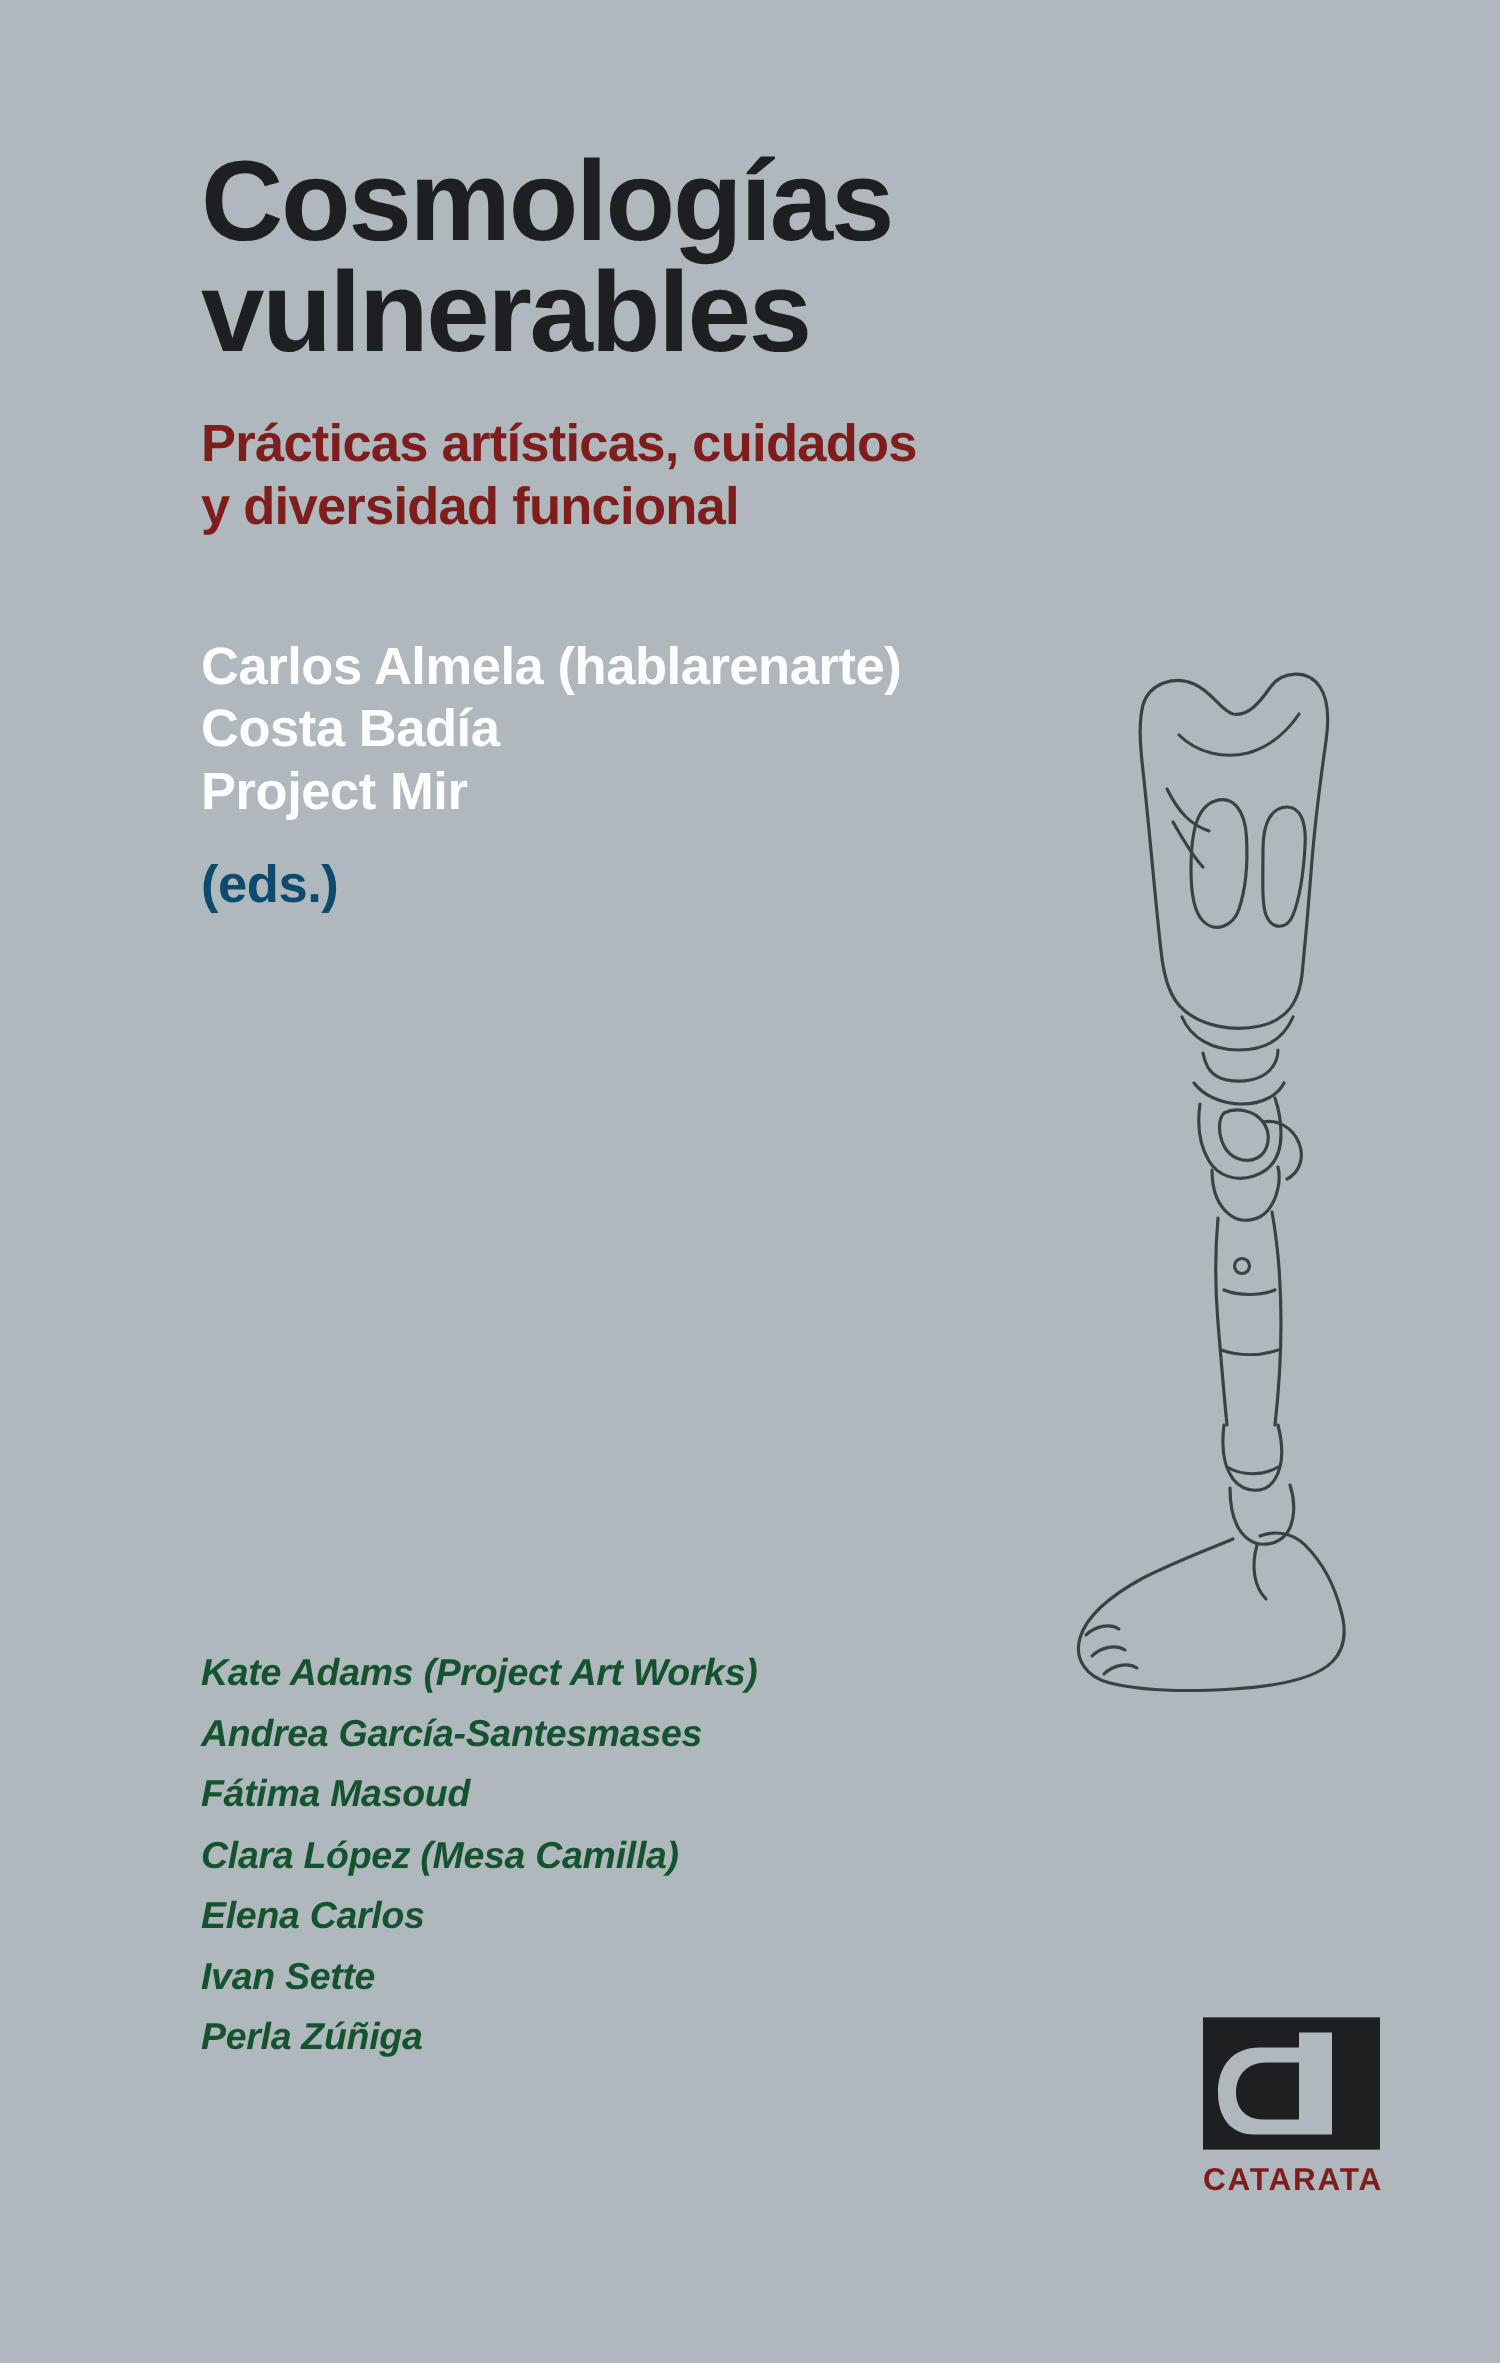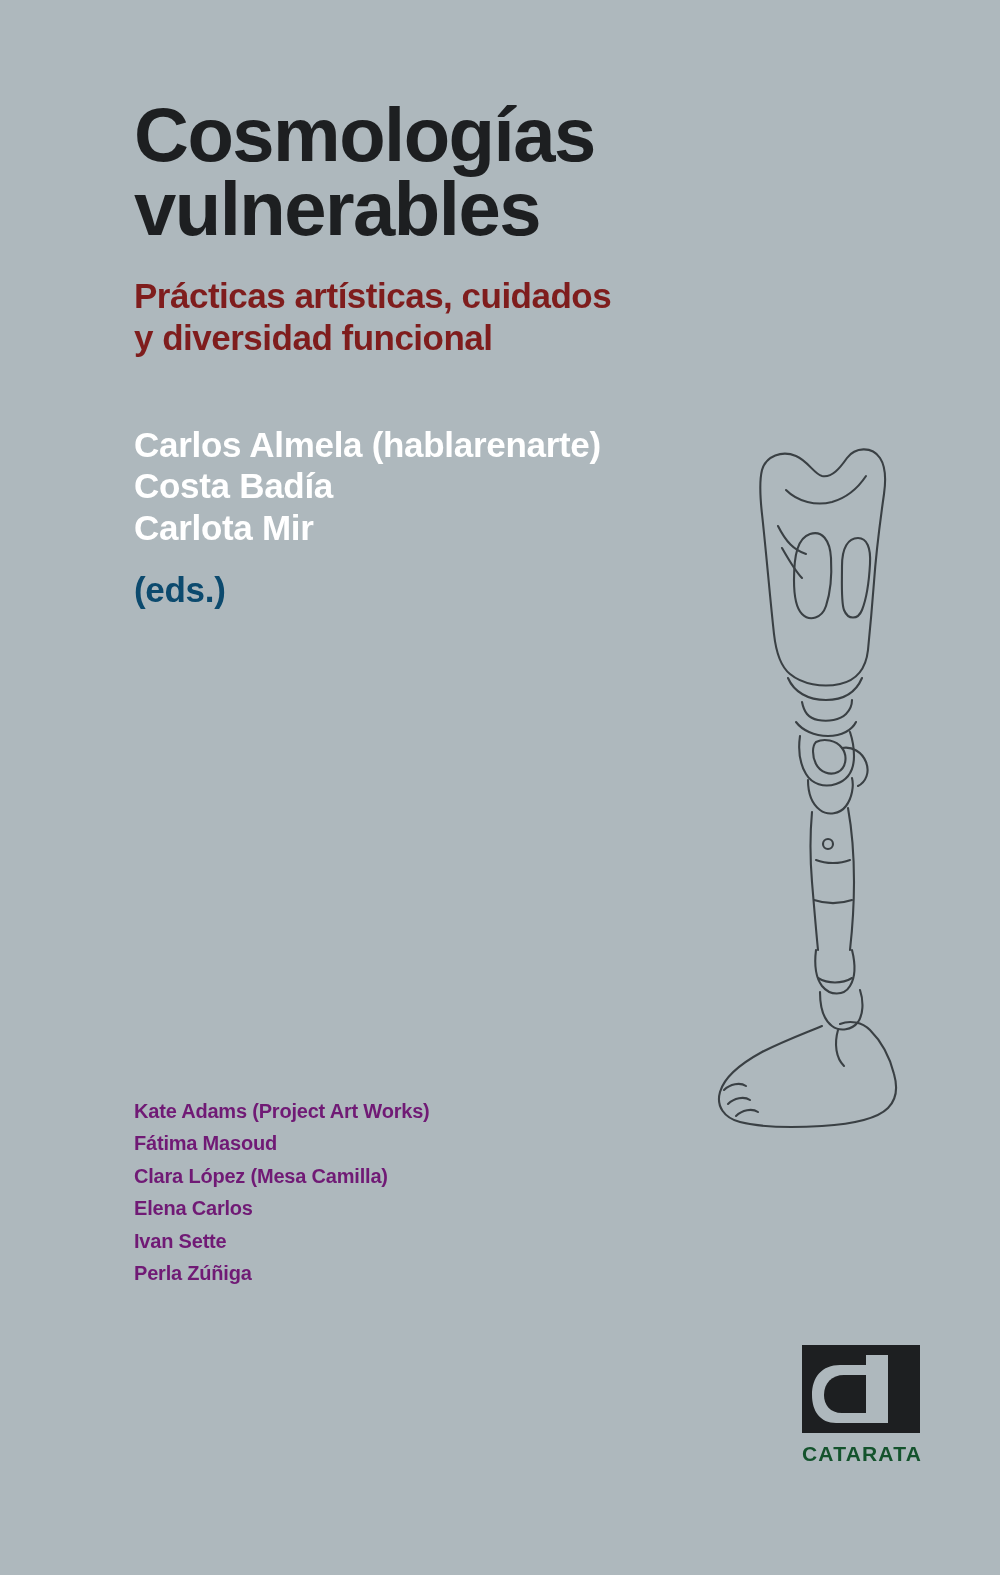--- a/index.html
+++ b/index.html
@@ -138,7 +138,7 @@
   <div class="editors">
     <div class="editor-line">Carlos Almela (hablarenarte)</div>
     <div class="editor-line">Costa Badía</div>
-    <div class="editor-line">Carlota Mir</div>
+    <div class="editor-line">Project Mir</div>
     <div class="eds-label">(eds.)</div>
   </div>
 

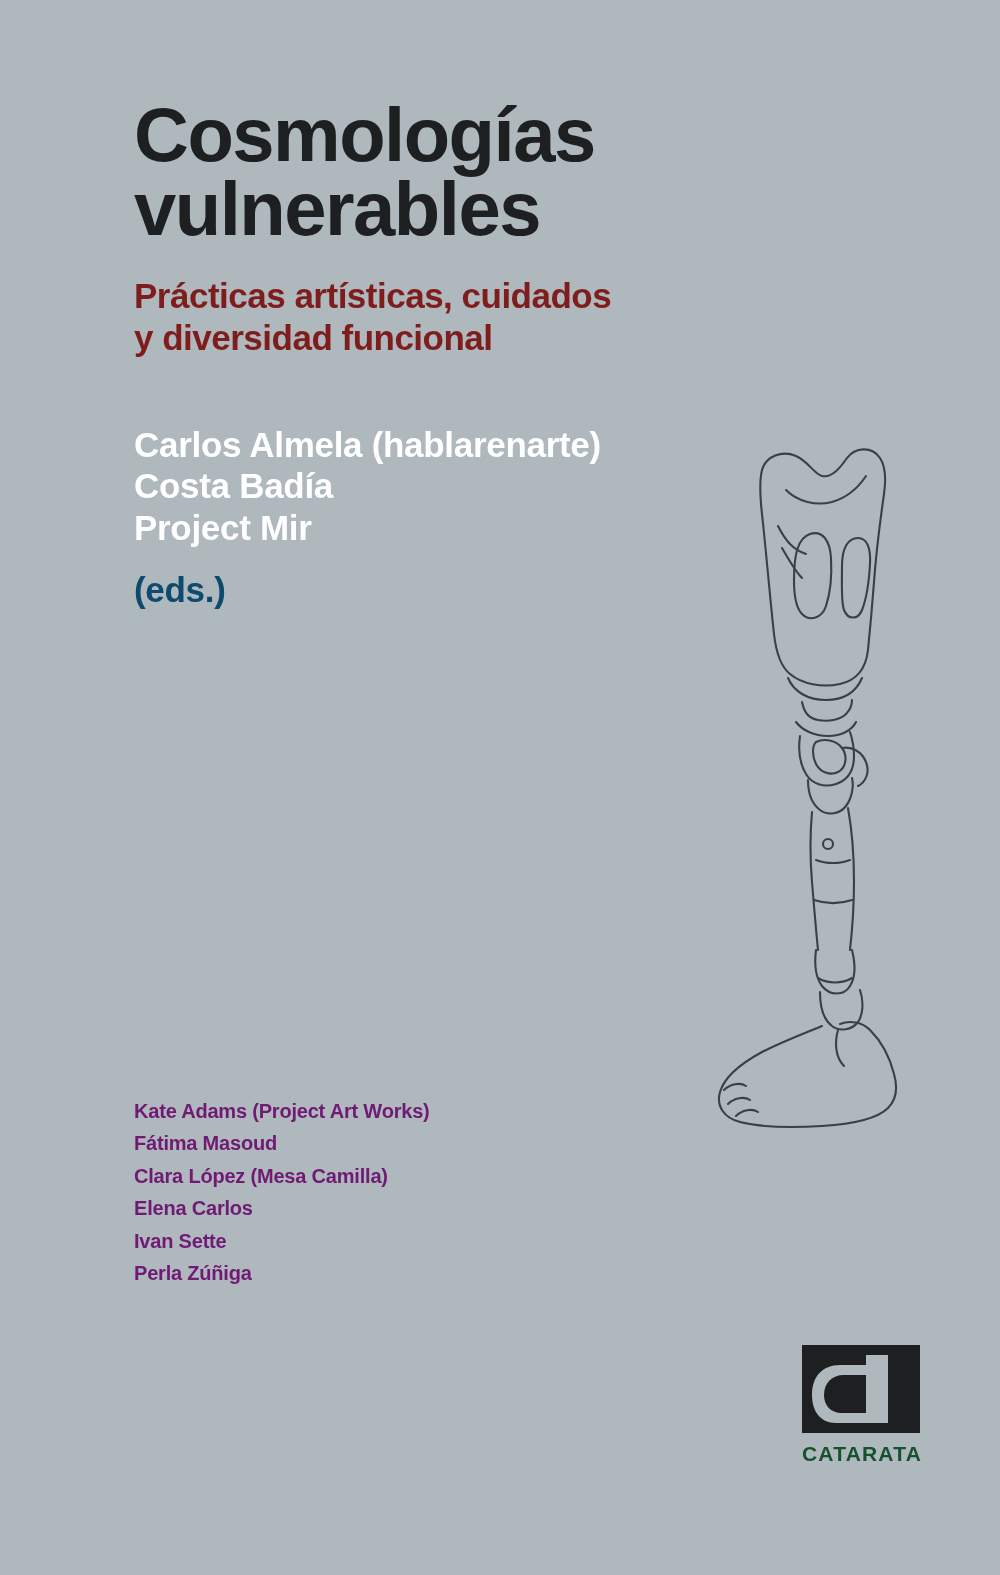--- a/index.html
+++ b/index.html
@@ -77,11 +77,12 @@
     width: 620px;
   }
   .contributor {
-    font-size: 20px;
+    font-size: 25px;
     font-weight: bold;
     line-height: 1.62;
-    color: #701a75;
+    color: #14532d;
     letter-spacing: -0.2px;
+    font-style: italic;
   }
 
   

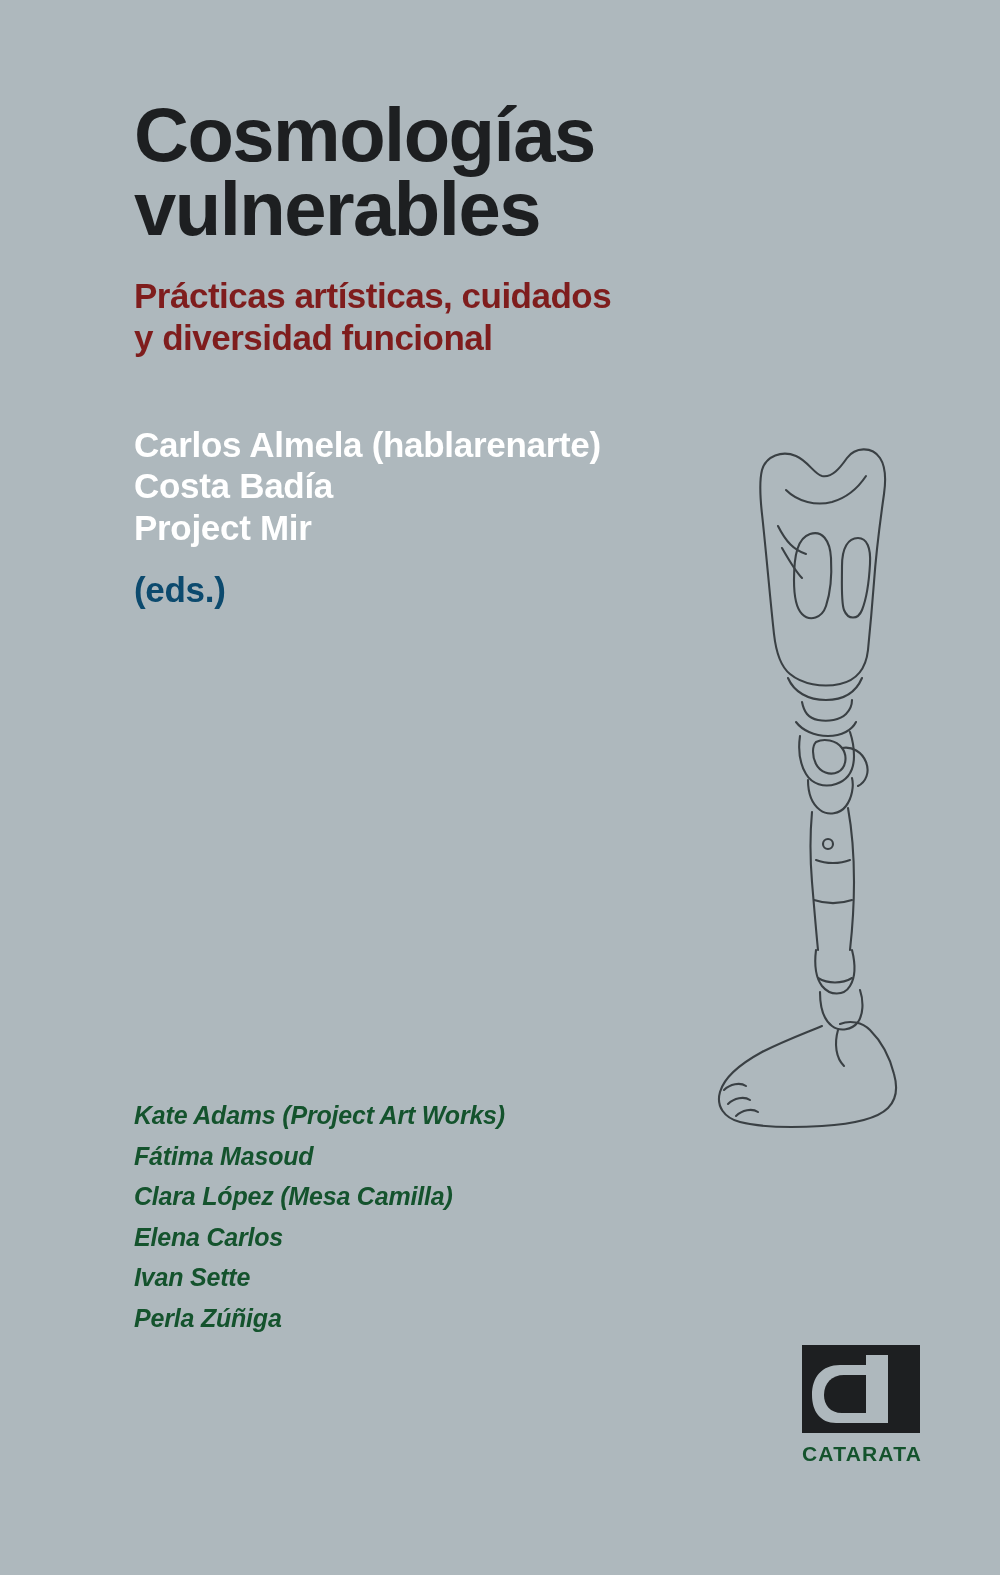--- a/index.html
+++ b/index.html
@@ -187,6 +187,7 @@
 
   <div class="contributors">
     <div class="contributor">Kate Adams (Project Art Works)</div>
+    <div class="contributor">Andrea García-Santesmases</div>
     <div class="contributor">Fátima Masoud</div>
     <div class="contributor">Clara López (Mesa Camilla)</div>
     <div class="contributor">Elena Carlos</div>

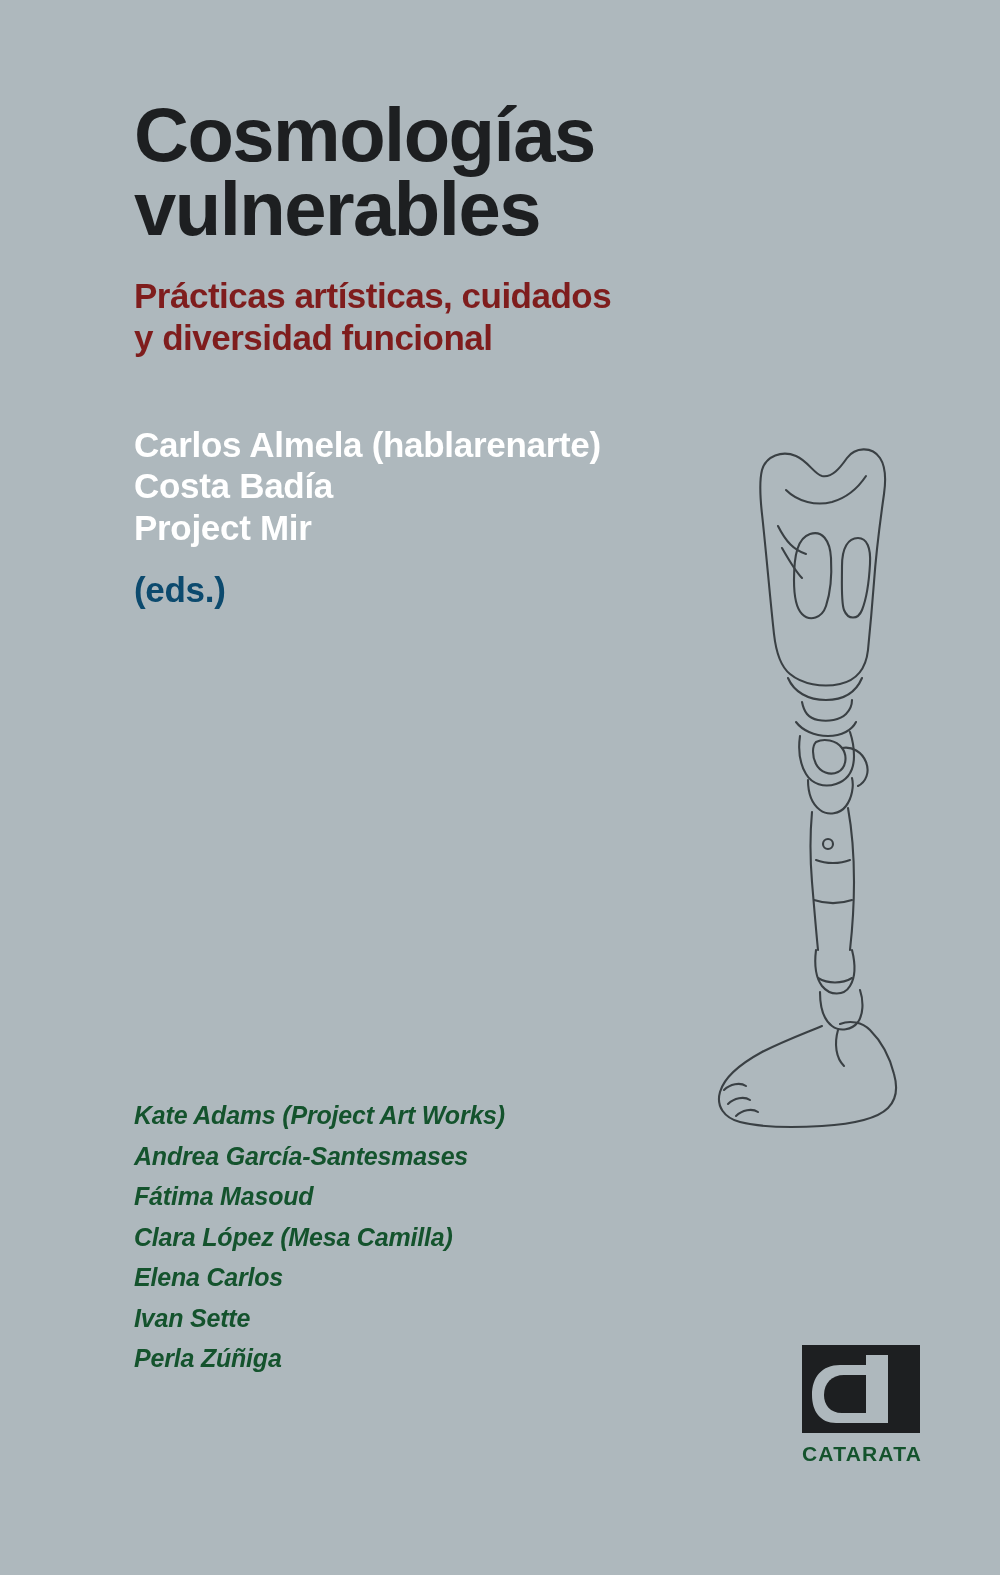--- a/index.html
+++ b/index.html
@@ -121,7 +121,7 @@
     font-size: 21px;
     font-weight: bold;
     letter-spacing: 1.2px;
-    color: #14532d;
+    color: #7f1d1d;
   }
 </style>
 </head>

